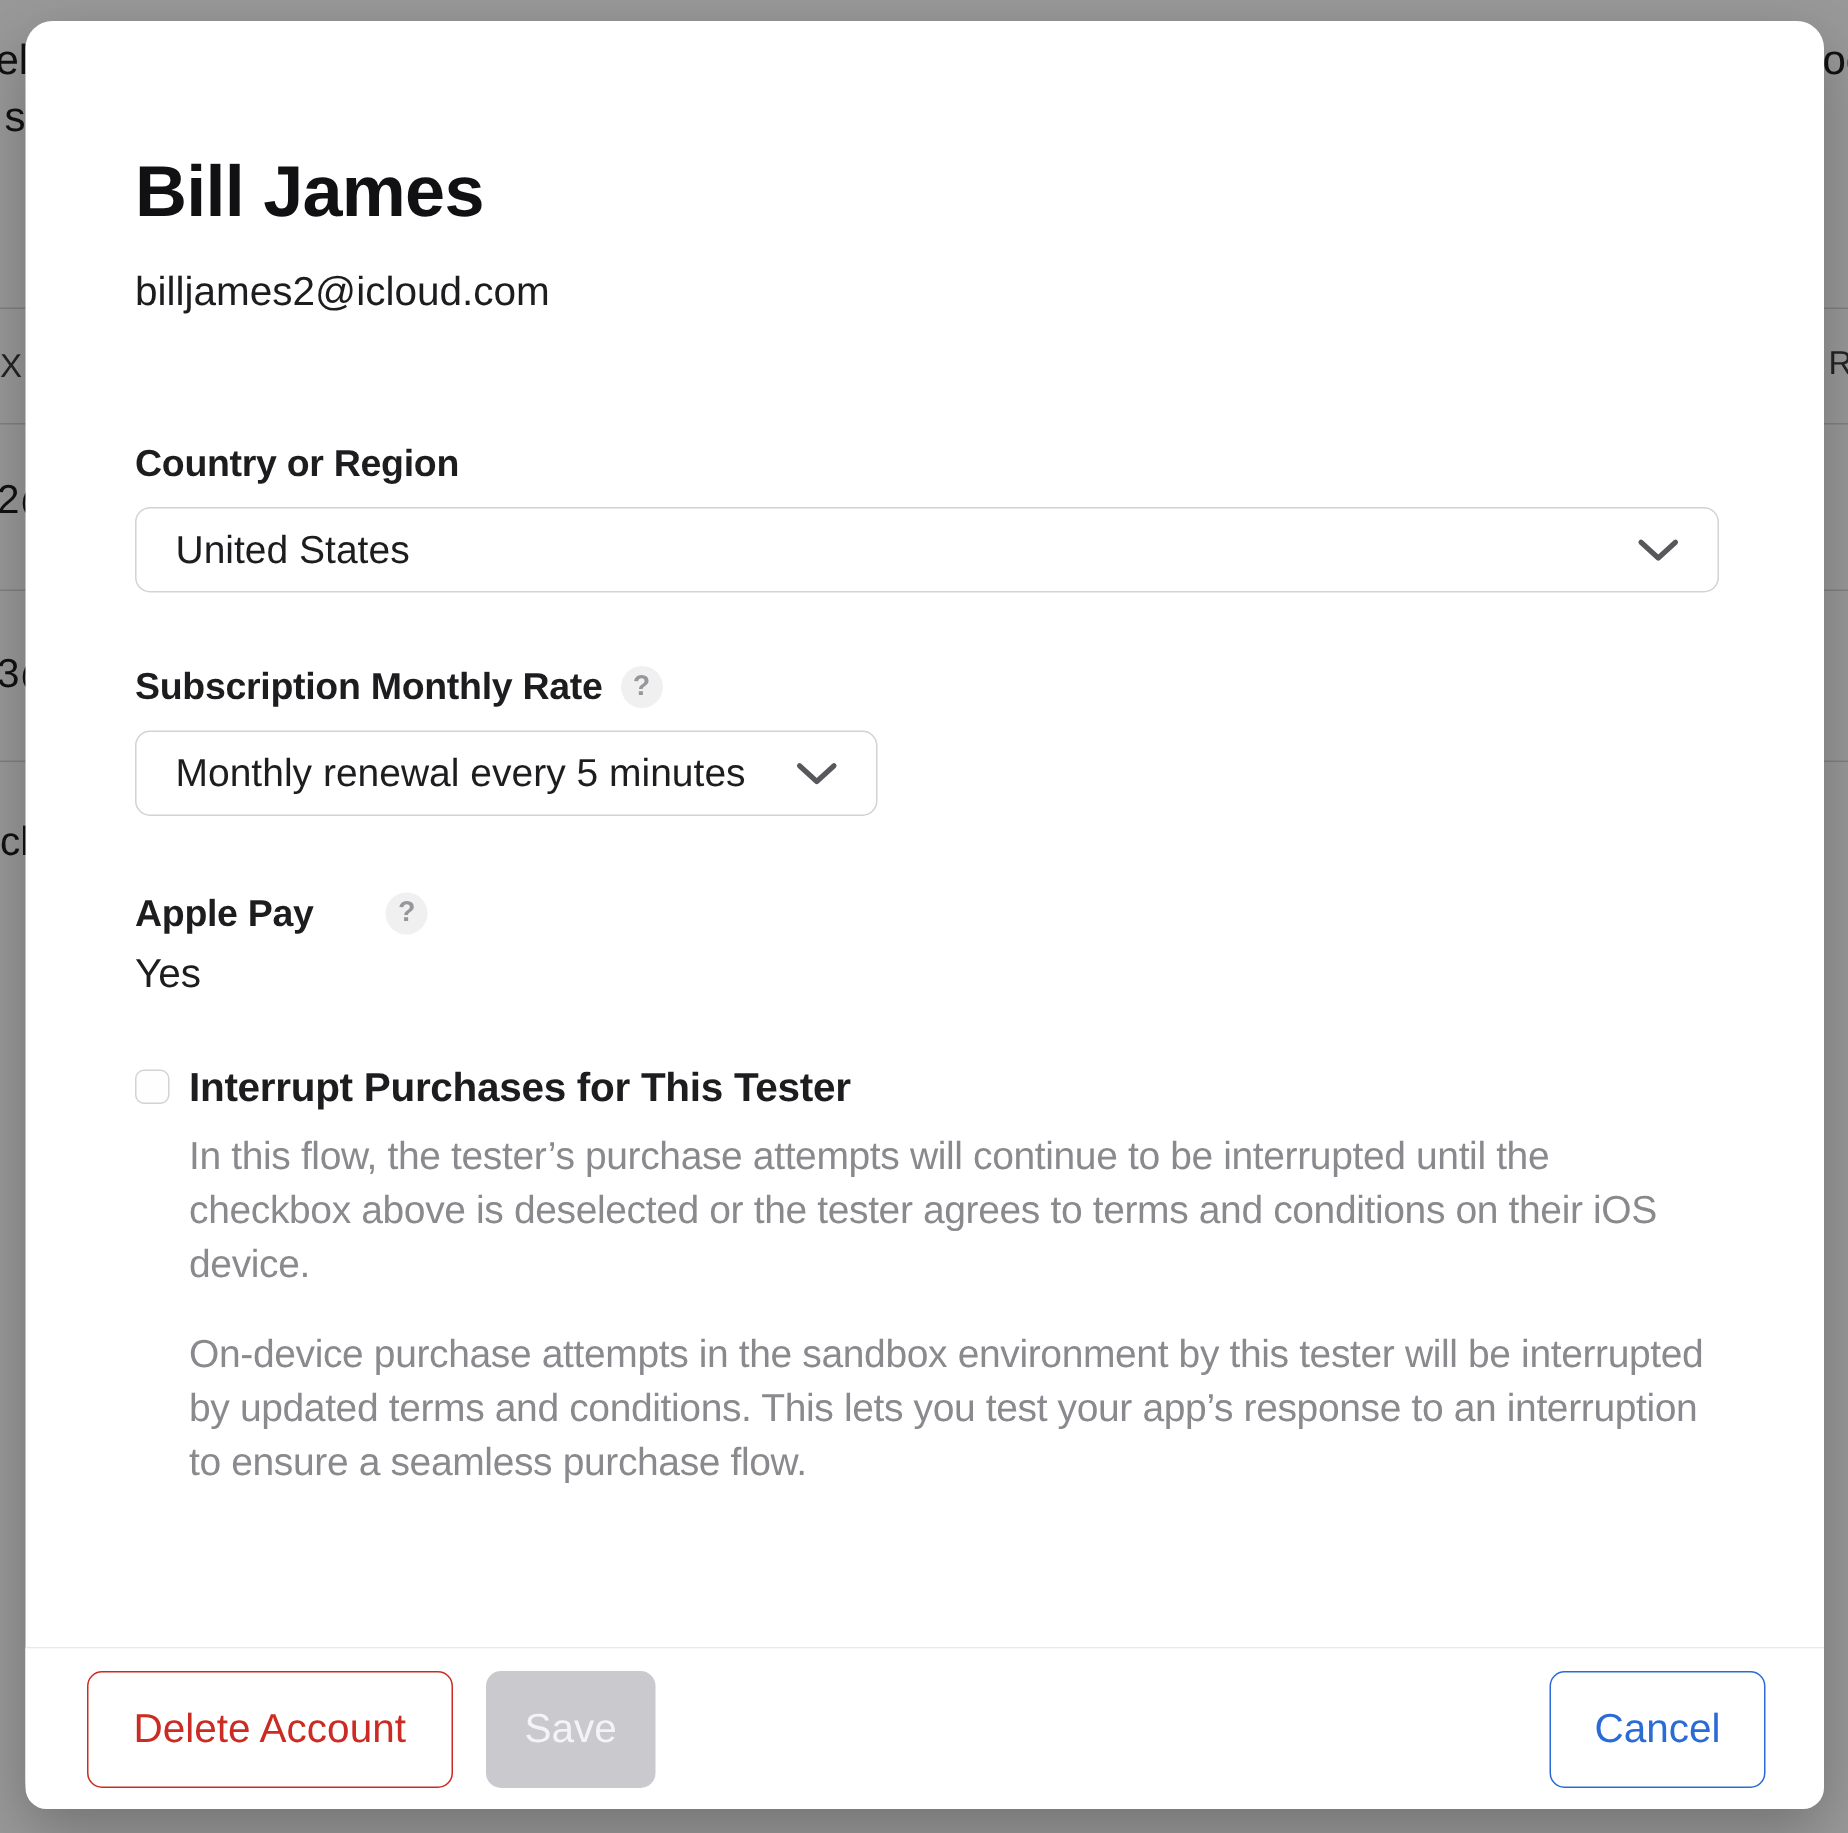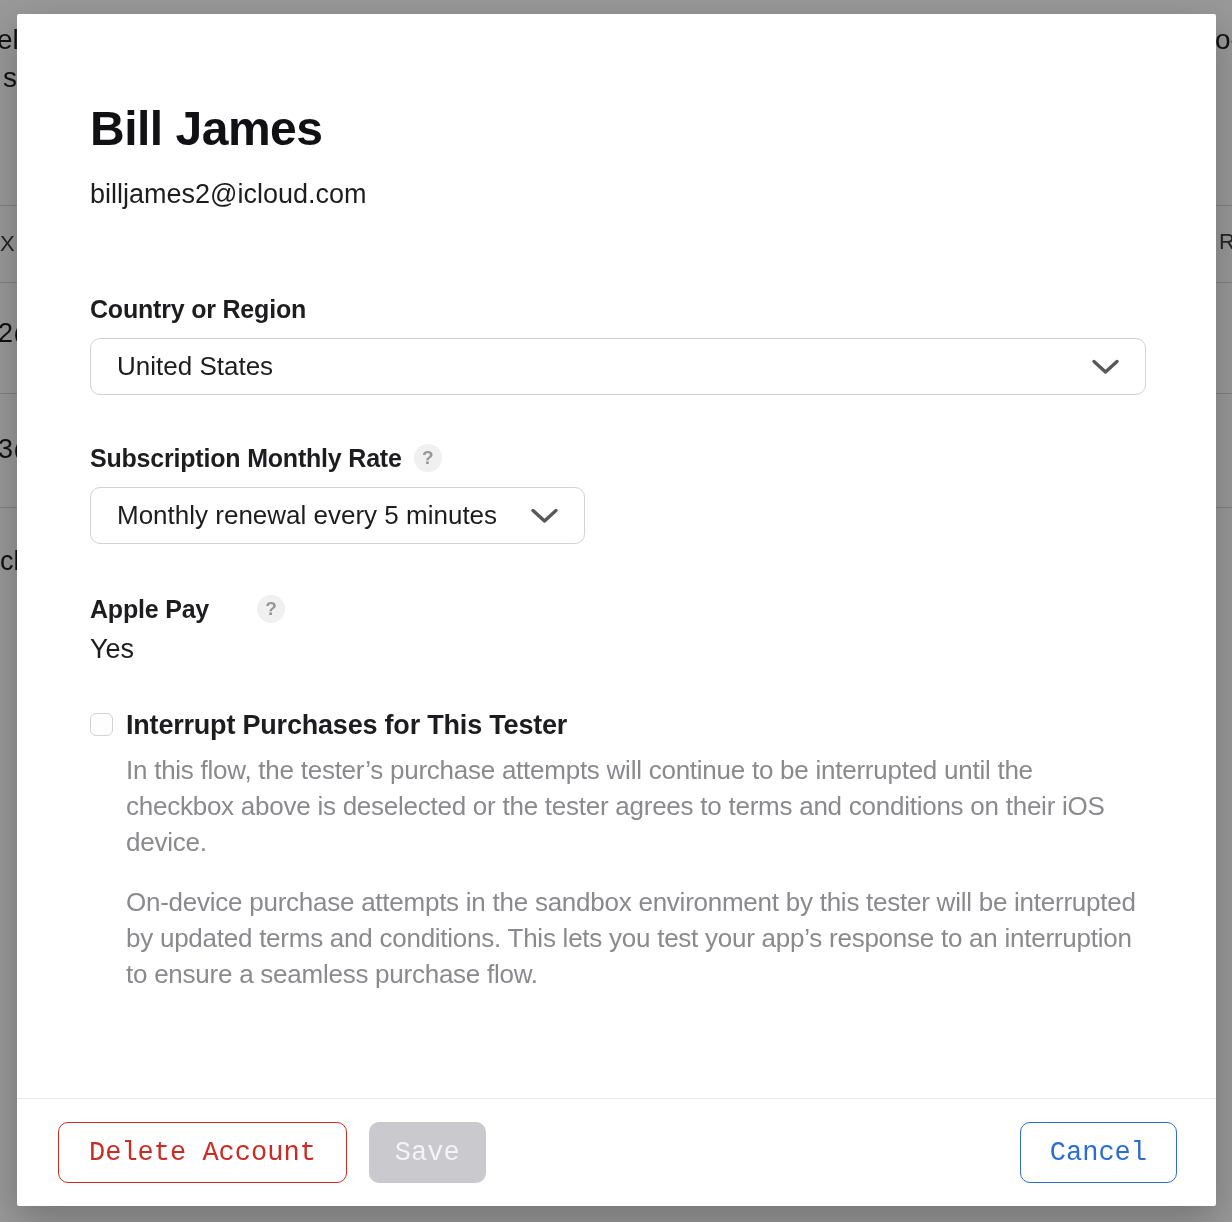--- a/index.html
+++ b/index.html
@@ -31,7 +31,7 @@
   
   .modal {
     position:absolute; left:17px; top:14px; width:1199px; height:1192px;
-    background:#ffffff; border-radius:2px;
+    background:#ffffff; border-radius:18px;
     box-shadow:0 14px 40px rgba(0,0,0,0.25);
   }
   .modal-body { padding:90px 70px 0 73px; }

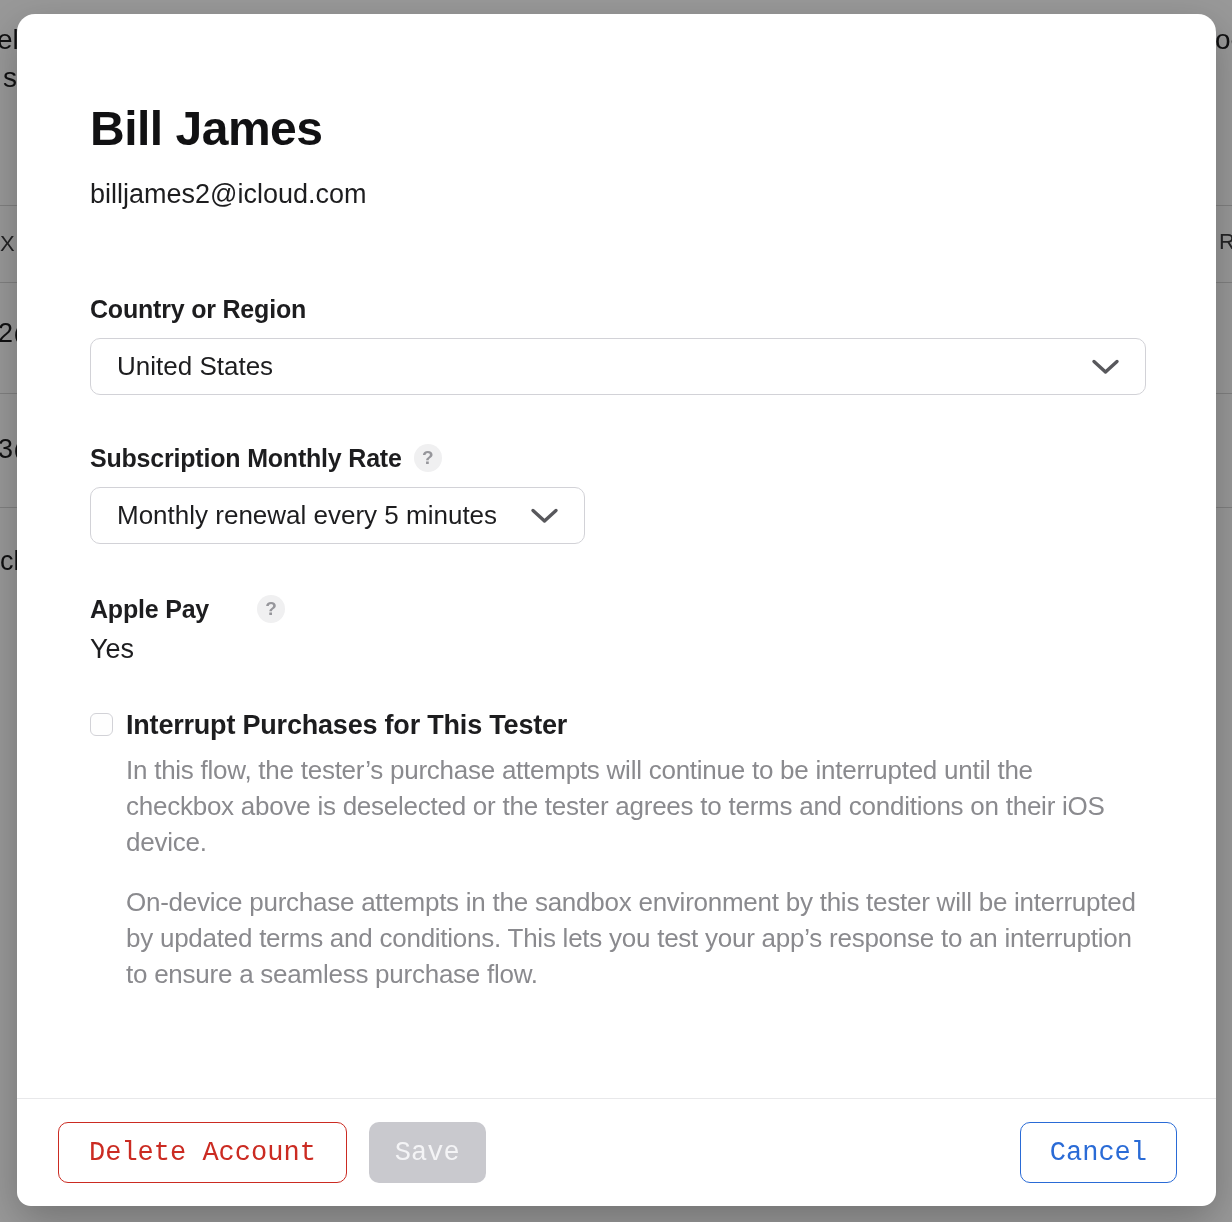--- a/index.html
+++ b/index.html
@@ -90,8 +90,8 @@
     border-radius:0 0 14px 14px; background:#ffffff;
   }
   .btn {
-    height:61px; border-radius:10px; font-size:27px;
-    font-family:Liberation Mono, monospace;
+    height:78px; border-radius:10px; font-size:27px;
+    font-family:Liberation Sans, sans-serif;
     display:flex; align-items:center; justify-content:center;
     background:#ffffff; cursor:pointer;
   }

